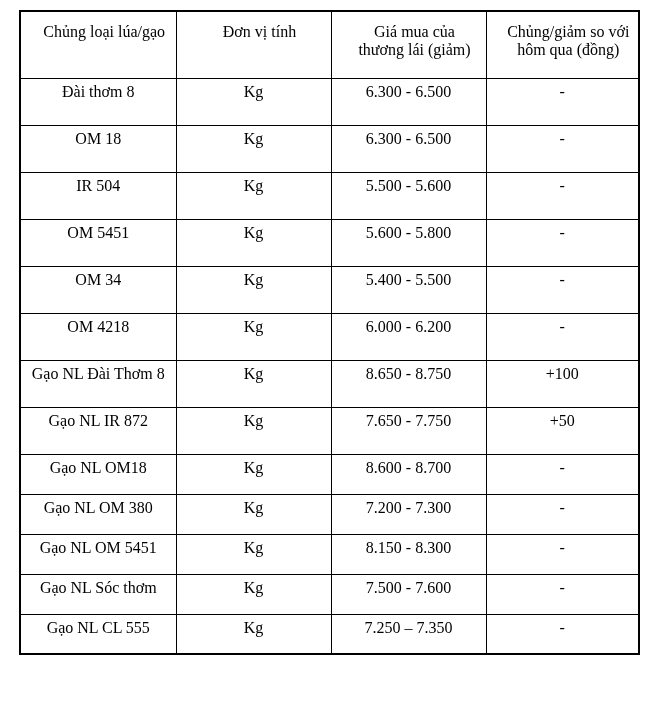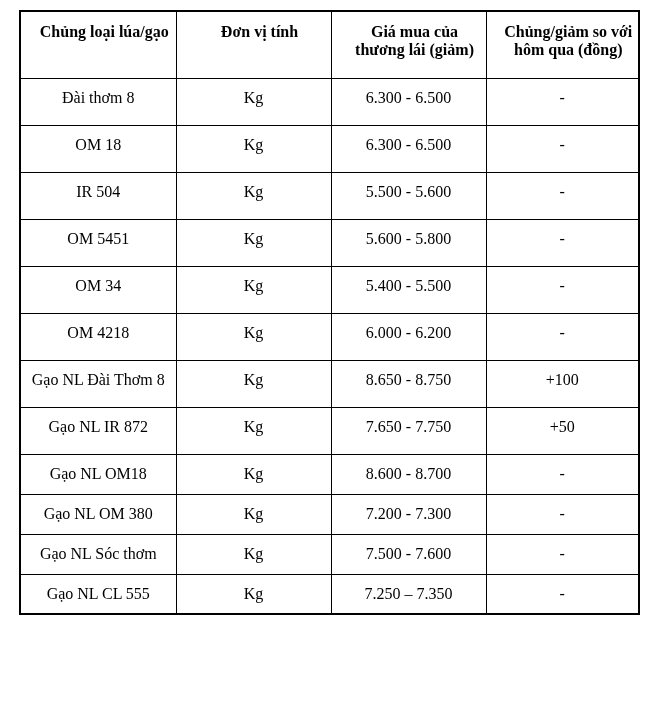--- a/index.html
+++ b/index.html
@@ -35,7 +35,7 @@
     overflow: hidden;
   }
   table.price-table th {
-    font-weight: bold;
+    font-weight: normal;
     vertical-align: top;
     padding-top: 11px;
     white-space: pre-line;

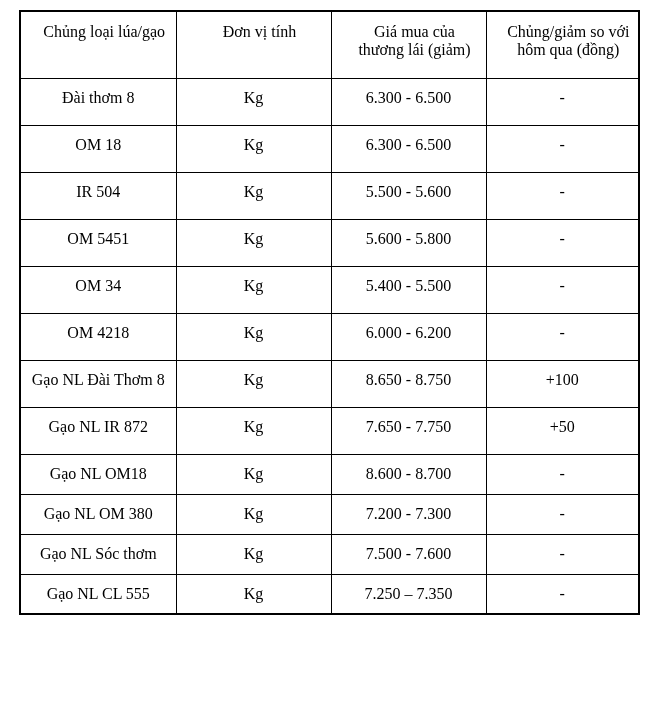--- a/index.html
+++ b/index.html
@@ -46,7 +46,7 @@
   table.price-table td {
     font-weight: normal;
     vertical-align: top;
-    padding-top: 10px;
+    padding-top: 4px;
     font-family: Liberation Serif, serif;
   }
   table.price-table tbody tr {

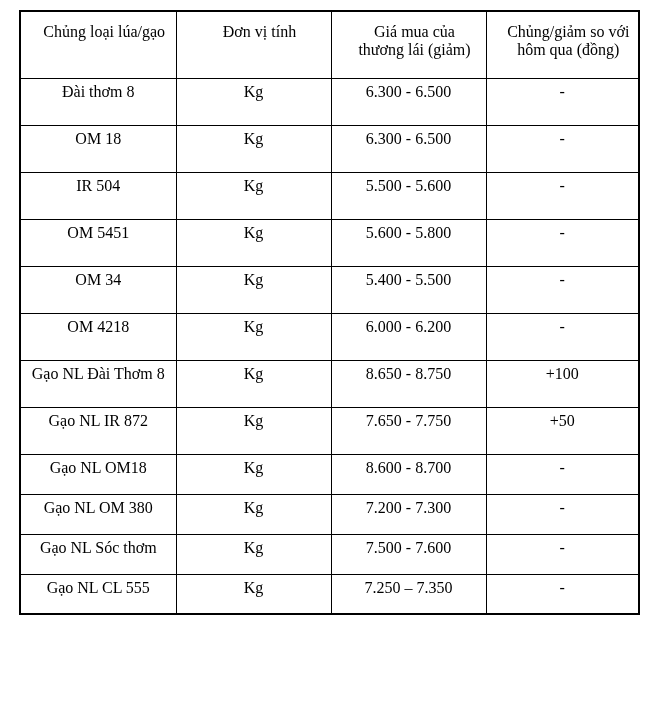--- a/index.html
+++ b/index.html
@@ -143,6 +143,12 @@
           <td>-</td>
         </tr>
         <tr class="short">
+          <td>Gạo NL OM 5451</td>
+          <td>Kg</td>
+          <td>8.150 - 8.300</td>
+          <td>-</td>
+        </tr>
+        <tr class="short">
           <td>Gạo NL Sóc thơm</td>
           <td>Kg</td>
           <td>7.500 - 7.600</td>

